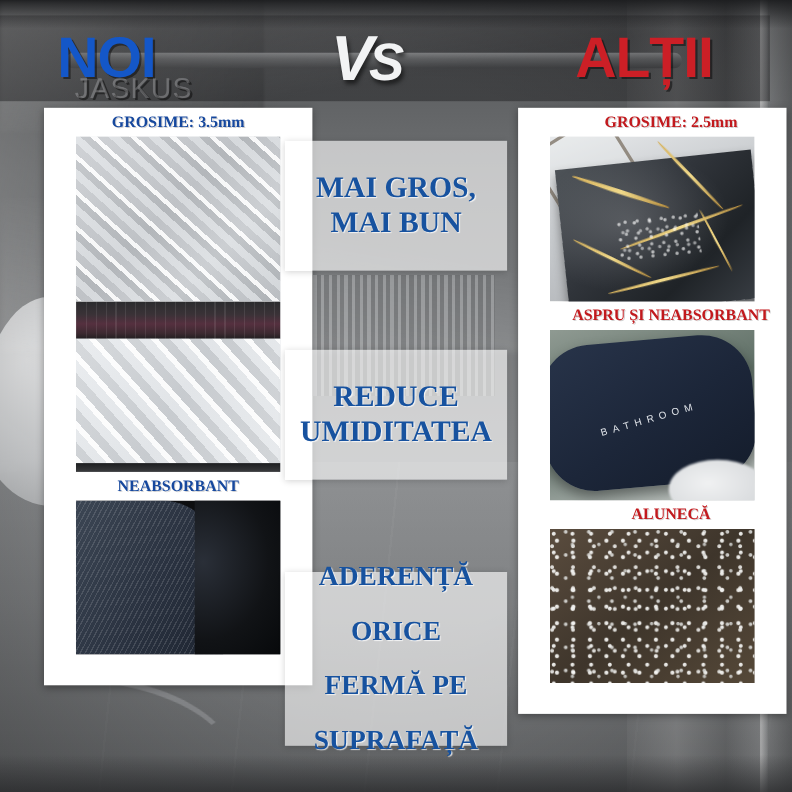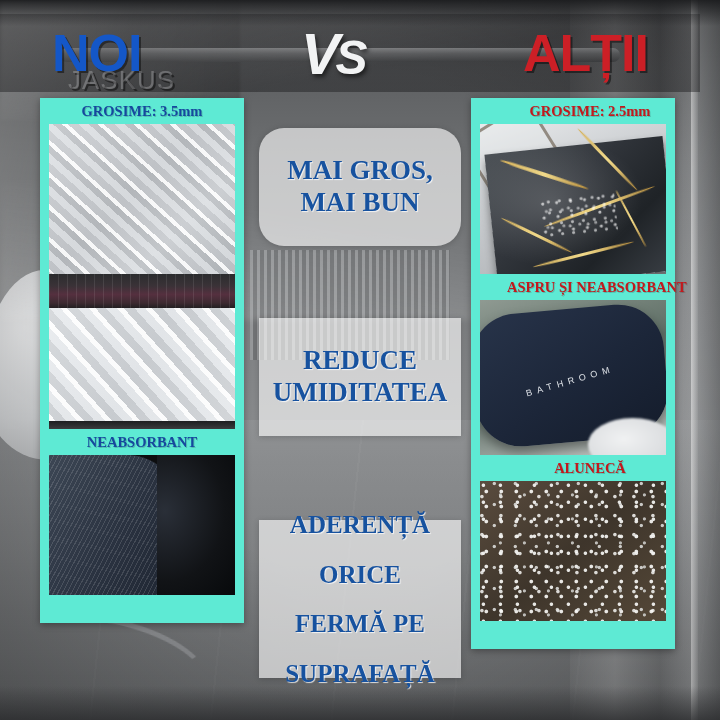--- a/index.html
+++ b/index.html
@@ -126,8 +126,8 @@
 
   
   .col{
-    position:absolute;top:98px;width:204px;
-    background:#5eead4;
+    position:absolute;top:98px;width:244px;
+    background:#ffffff;
     box-shadow:0 2px 7px rgba(0,0,0,.35);
   }
   .col-left{left:40px;}

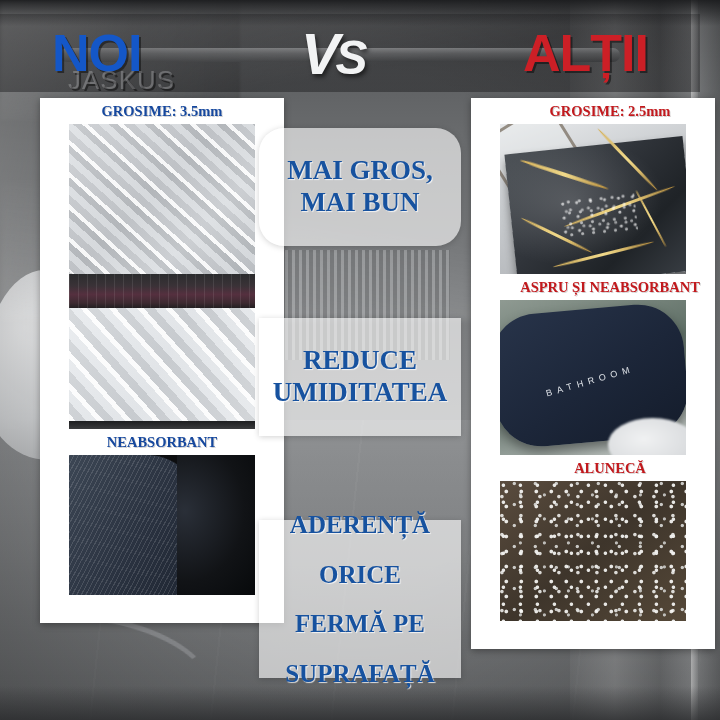--- a/index.html
+++ b/index.html
@@ -288,7 +288,7 @@
     text-shadow:1px 1px 1px rgba(255,255,255,.8);
     line-height:1.18;
   }
-  .msg-1{top:128px;height:118px;border-radius:25px;}
+  .msg-1{top:128px;height:118px;}
   .msg-1 span{font-size:27px;}
   .msg-2{top:318px;height:118px;}
   .msg-2 span{font-size:27px;}

